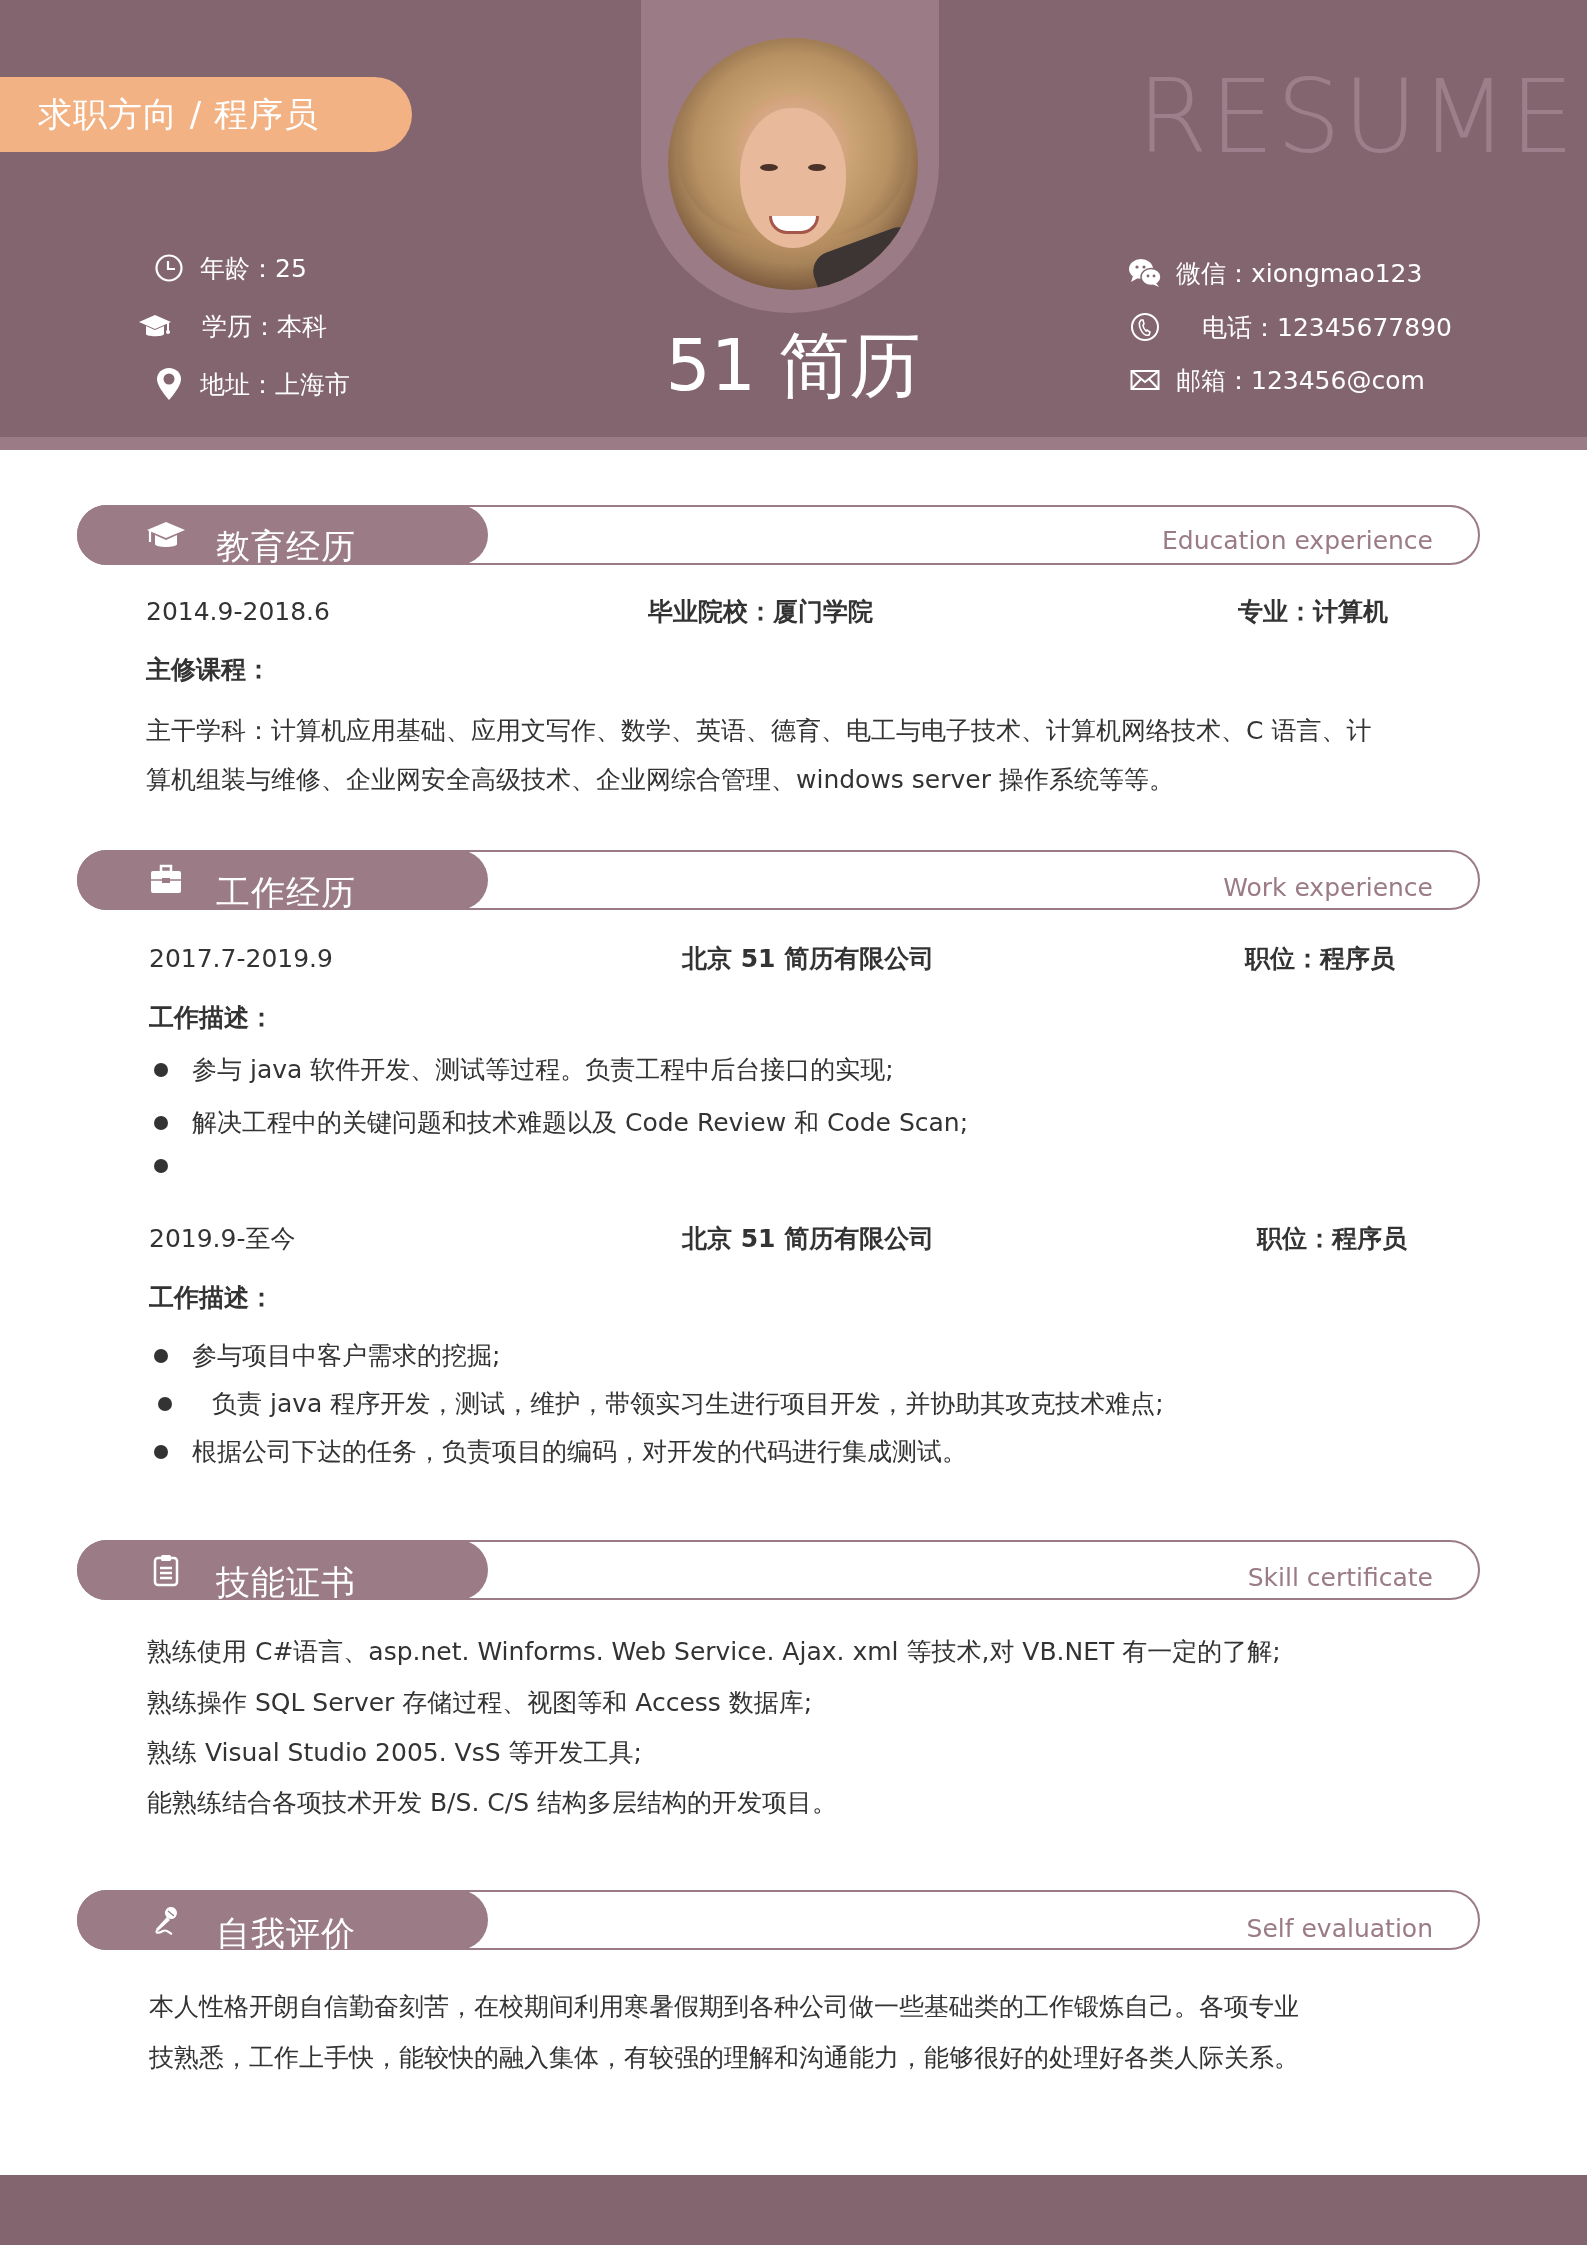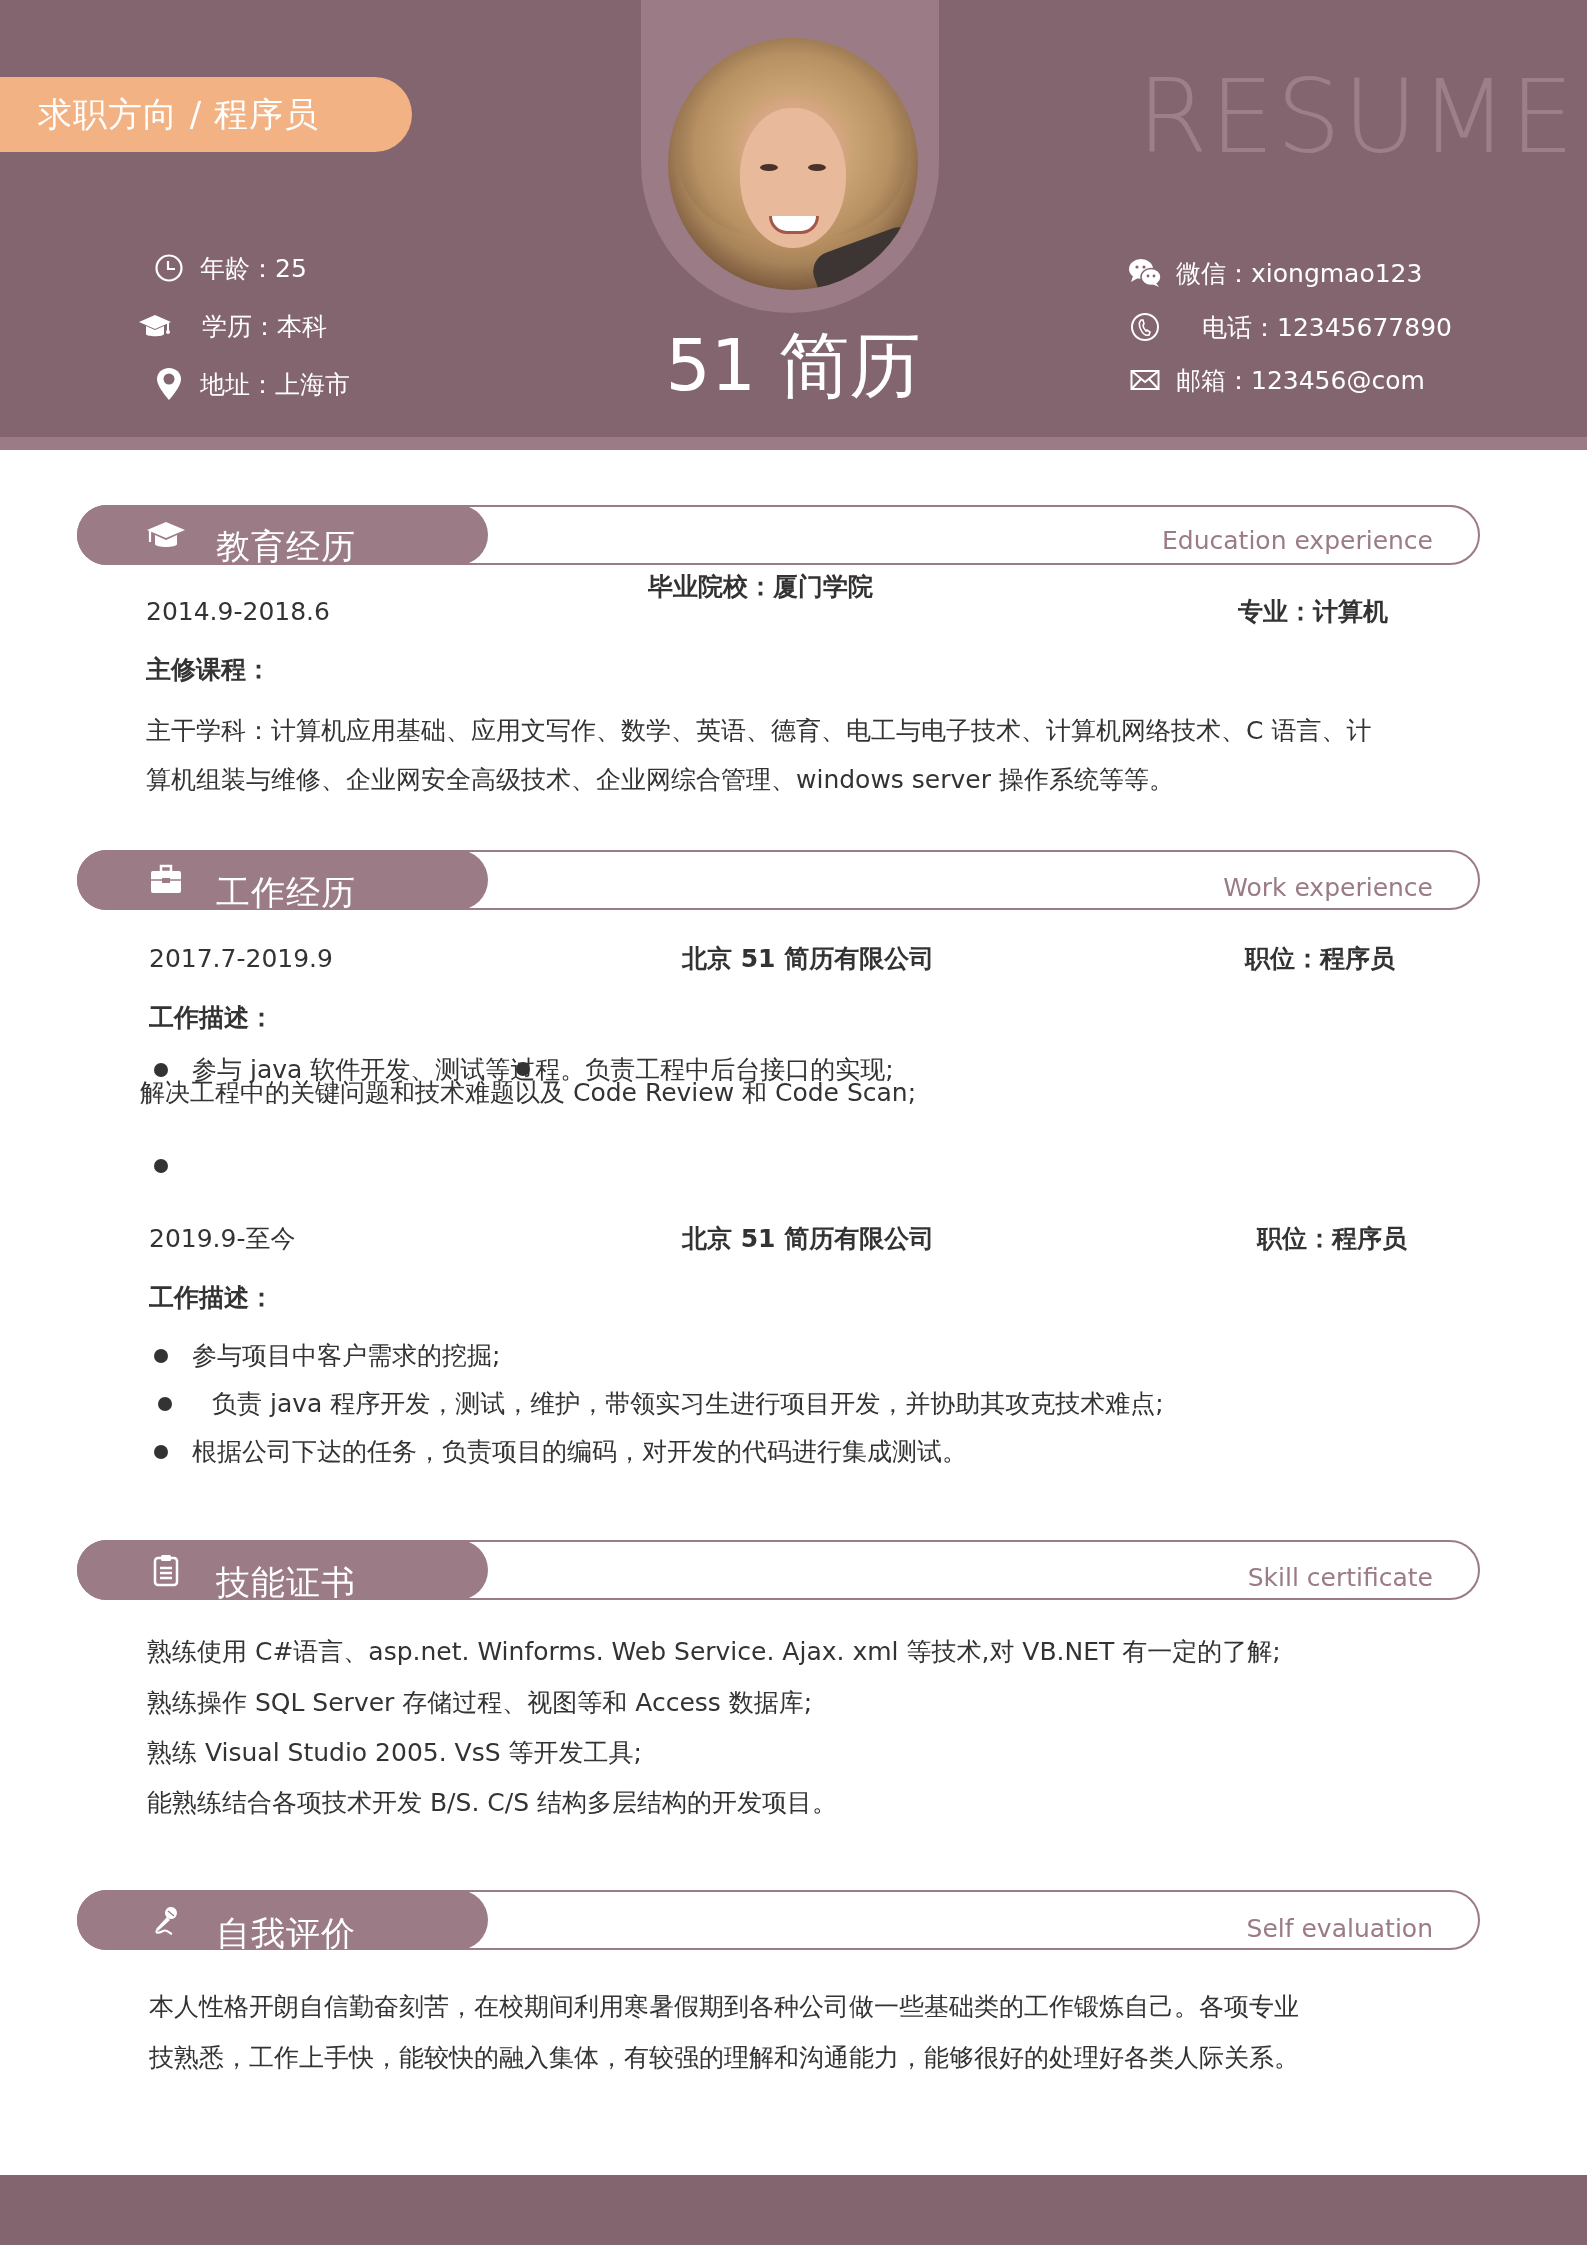--- a/index.html
+++ b/index.html
@@ -144,7 +144,7 @@
 <div class="abs sec-en" style="left:1100px; width:333px; top:526px;">Education experience</div>
 
 <div class="abs txt" style="left:146px; top:595px;">2014.9-2018.6</div>
-<div class="abs txt bold" style="left:648px; top:570px;">毕业院校：厦门学院</div>
+<div class="abs txt bold" style="left:648px; top:595px;">毕业院校：厦门学院</div>
 <div class="abs txt bold" style="left:1238px; top:595px;">专业：计算机</div>
 <div class="abs txt bold" style="left:146px; top:653px;">主修课程：</div>
 <div class="abs txt" style="left:146px; top:714px;">主干学科：计算机应用基础、应用文写作、数学、英语、德育、电工与电子技术、计算机网络技术、C 语言、计</div>

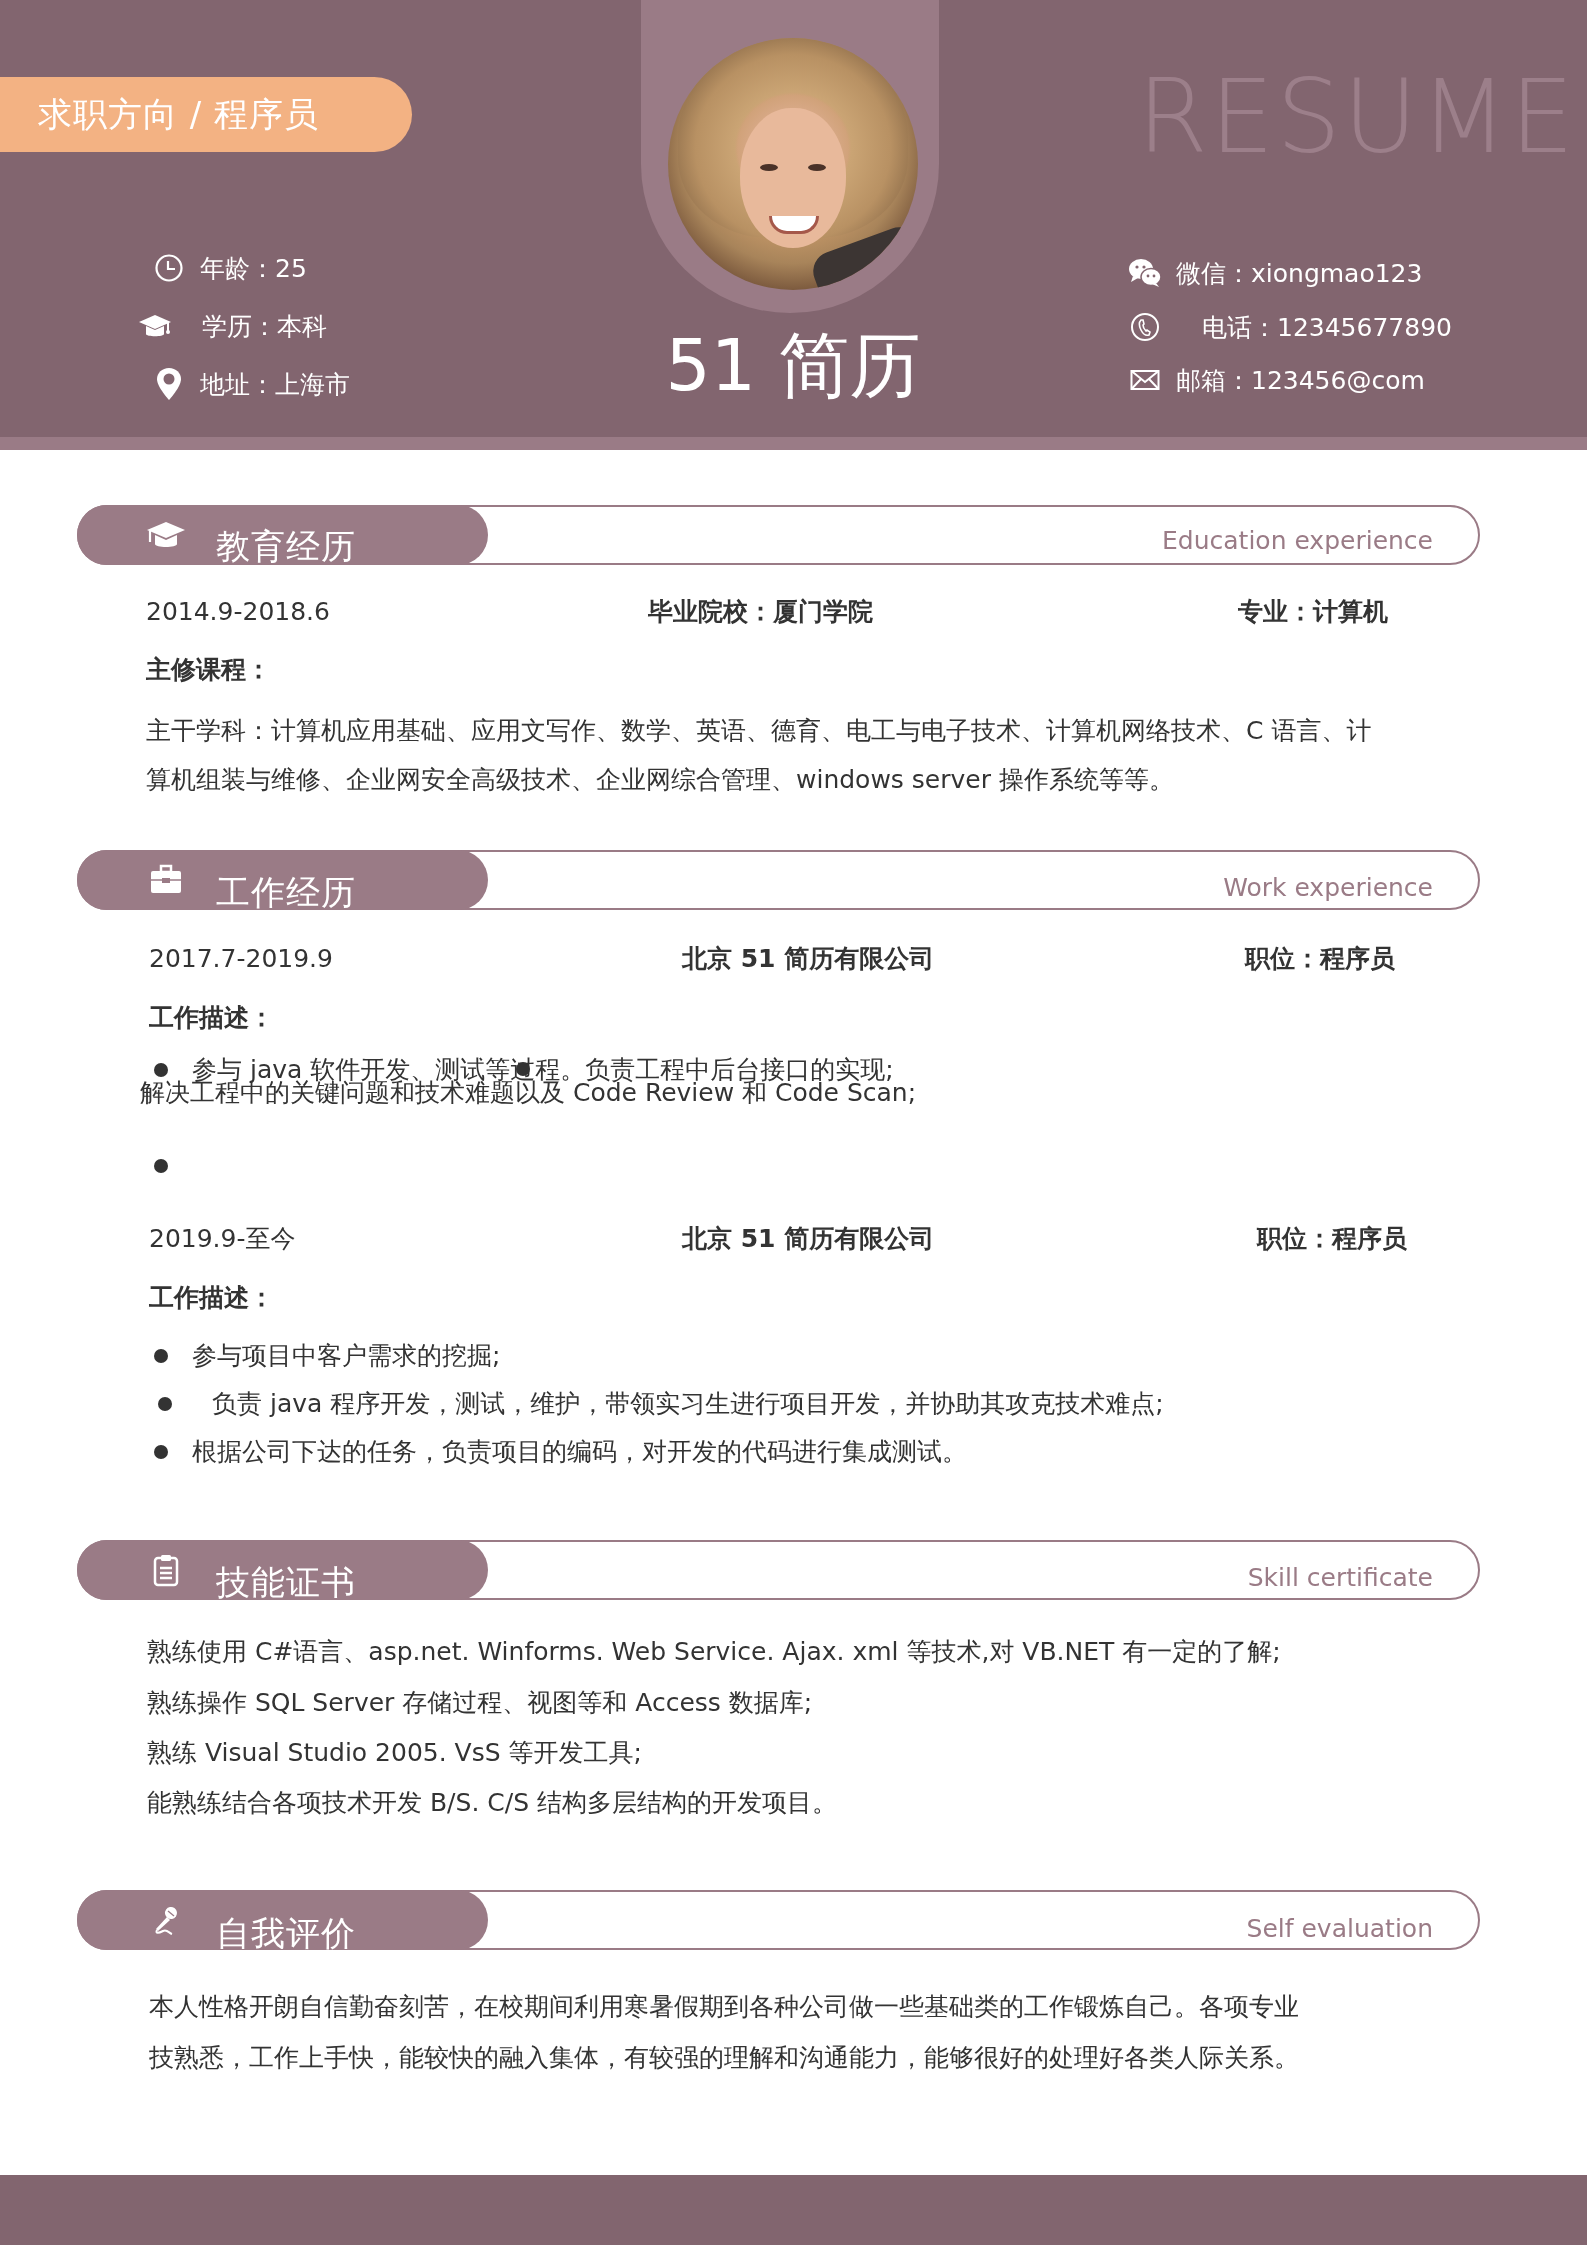--- a/index.html
+++ b/index.html
@@ -171,7 +171,7 @@
   <span class="bullet-dot"></span>
   <span class="txt">参与 java 软件开发、测试等过程。负责工程中后台接口的实现;</span>
 </div>
-<div class="abs bullet-row" style="left:140px; top:1062px;flex-direction:column;">
+<div class="abs bullet-row" style="left:140px; top:1106px;">
   <span class="bullet-dot"></span>
   <span class="txt">解决工程中的关键问题和技术难题以及 Code Review 和 Code Scan;</span>
 </div>

